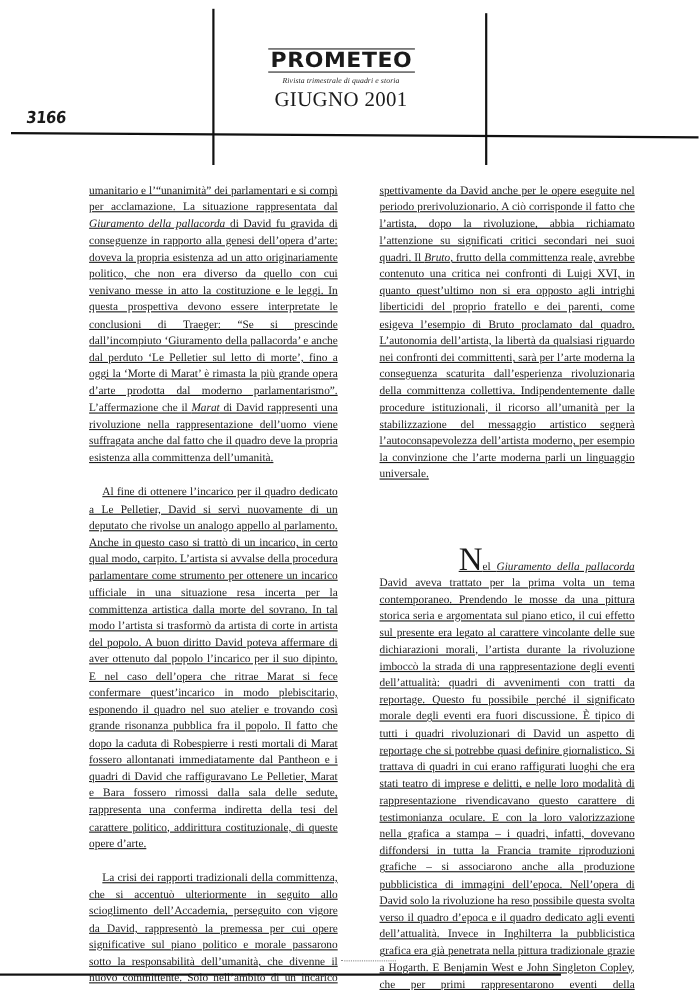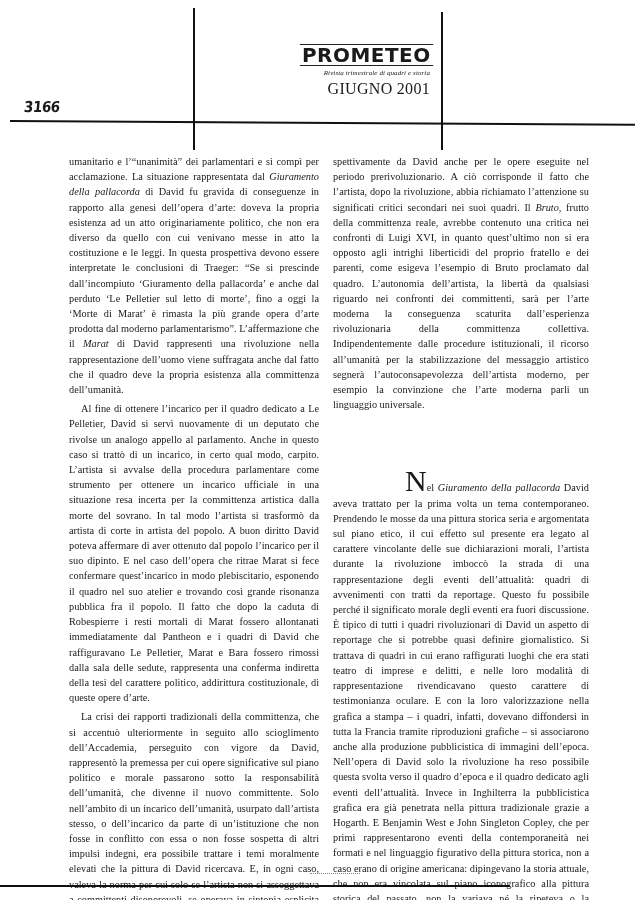--- a/index.html
+++ b/index.html
@@ -6,7 +6,7 @@
   body { width: 636px; height: 900px; position: relative; overflow: hidden; color: #1a1a1a; font-family: "Liberation Serif", "DejaVu Serif", serif; }
   .vline { position: absolute; background: #111; width: 2px; }
   .hrule { position: absolute; background: #111; }
-  .header-center { position: absolute; left: 190px; width: 240px; top: 44px; text-align: right; }
+  .header-center { position: absolute; left: 190px; width: 240px; top: 44px; text-align: center; }
   .logo { font-family: "DejaVu Sans", sans-serif; font-weight: bold; font-size: 19px; letter-spacing: 0.5px; display: inline-block; border-top: 1px solid #222; border-bottom: 1px solid #222; padding: 0 2px; line-height: 20px; transform: scaleX(1.05); }
   .subtitle { font-style: italic; font-size: 7px; margin-top: 3px; letter-spacing: 0.1px; }
   .issue { font-size: 16px; margin-top: 3px; letter-spacing: 0.3px; }

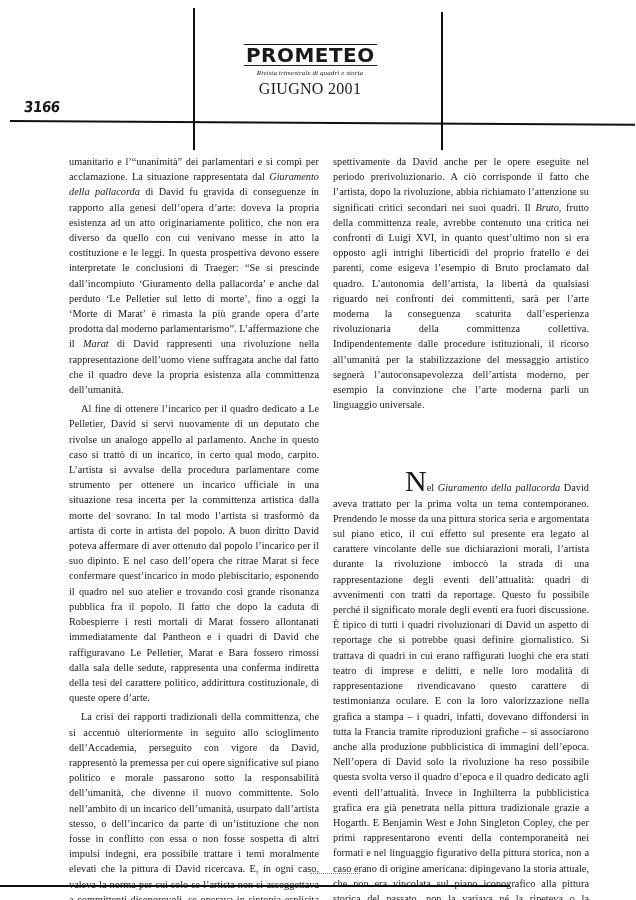--- a/index.html
+++ b/index.html
@@ -9,7 +9,7 @@
   .header-center { position: absolute; left: 190px; width: 240px; top: 44px; text-align: center; }
   .logo { font-family: "DejaVu Sans", sans-serif; font-weight: bold; font-size: 19px; letter-spacing: 0.5px; display: inline-block; border-top: 1px solid #222; border-bottom: 1px solid #222; padding: 0 2px; line-height: 20px; transform: scaleX(1.05); }
   .subtitle { font-style: italic; font-size: 7px; margin-top: 3px; letter-spacing: 0.1px; }
-  .issue { font-size: 16px; margin-top: 3px; letter-spacing: 0.3px; }
+  .issue { font-size: 19px; margin-top: 3px; letter-spacing: 0.3px; }
   .page-id { position: absolute; left: 22px; top: 98px; font-family: "DejaVu Sans", sans-serif; font-weight: bold; font-size: 15px; letter-spacing: -0.5px; transform: scaleX(0.9) skewX(-6deg); }
   .col { position: absolute; top: 150px; font-size: 10.3px; line-height: 15.2px; text-align: justify; hyphens: manual; }
   .col p { margin: 4px; }

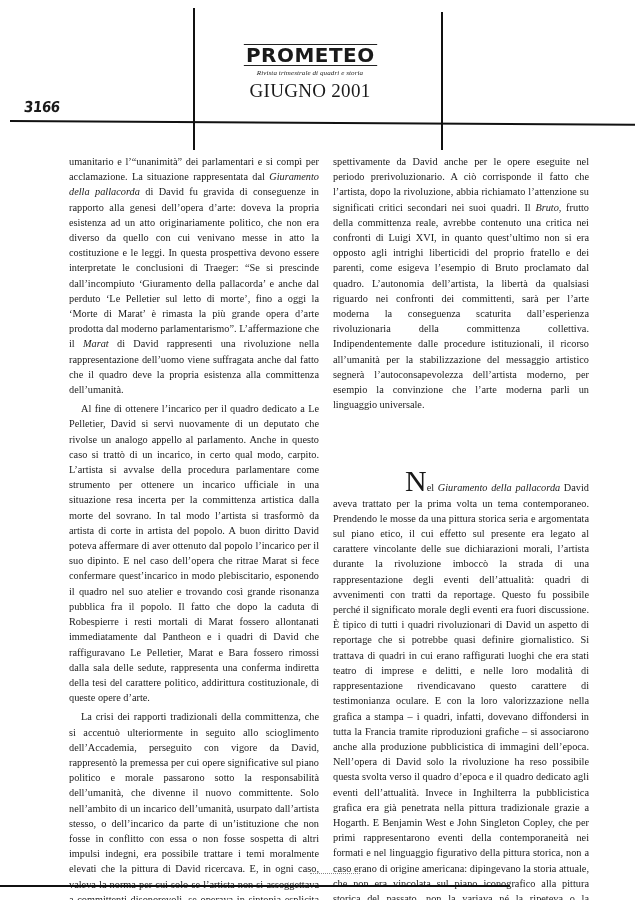--- a/index.html
+++ b/index.html
@@ -12,7 +12,7 @@
   .issue { font-size: 19px; margin-top: 3px; letter-spacing: 0.3px; }
   .page-id { position: absolute; left: 22px; top: 98px; font-family: "DejaVu Sans", sans-serif; font-weight: bold; font-size: 15px; letter-spacing: -0.5px; transform: scaleX(0.9) skewX(-6deg); }
   .col { position: absolute; top: 150px; font-size: 10.3px; line-height: 15.2px; text-align: justify; hyphens: manual; }
-  .col p { margin: 4px; }
+  .col p { margin: 16px; text-decoration: underline; }
   .col p.indent { text-indent: 12px; }
   .col-left { left: 65px; width: 258px; }
   .col-right { left: 329px; width: 264px; }

